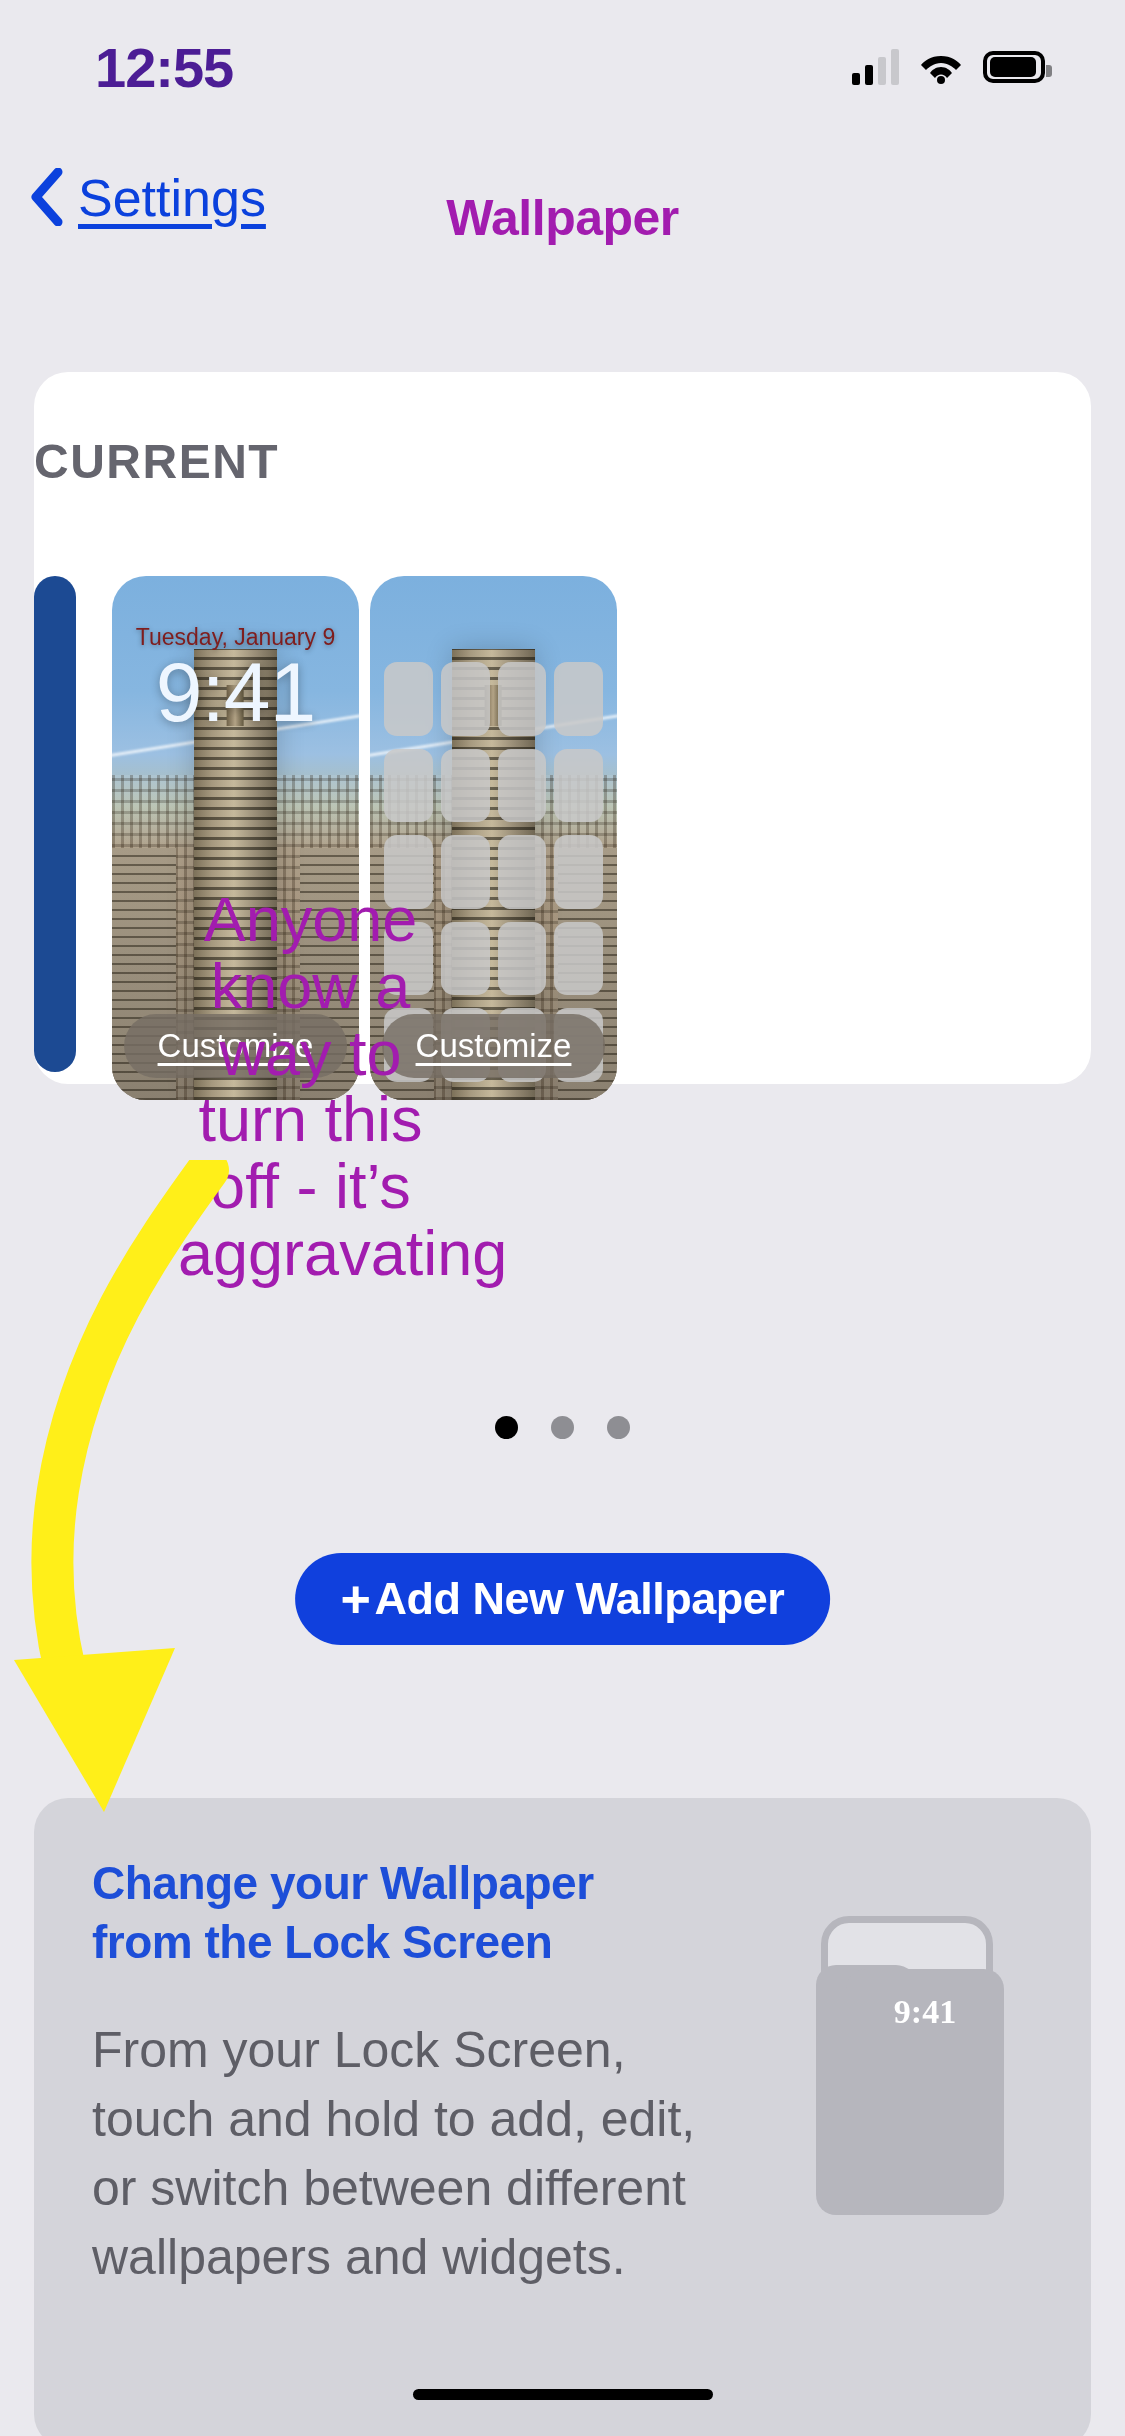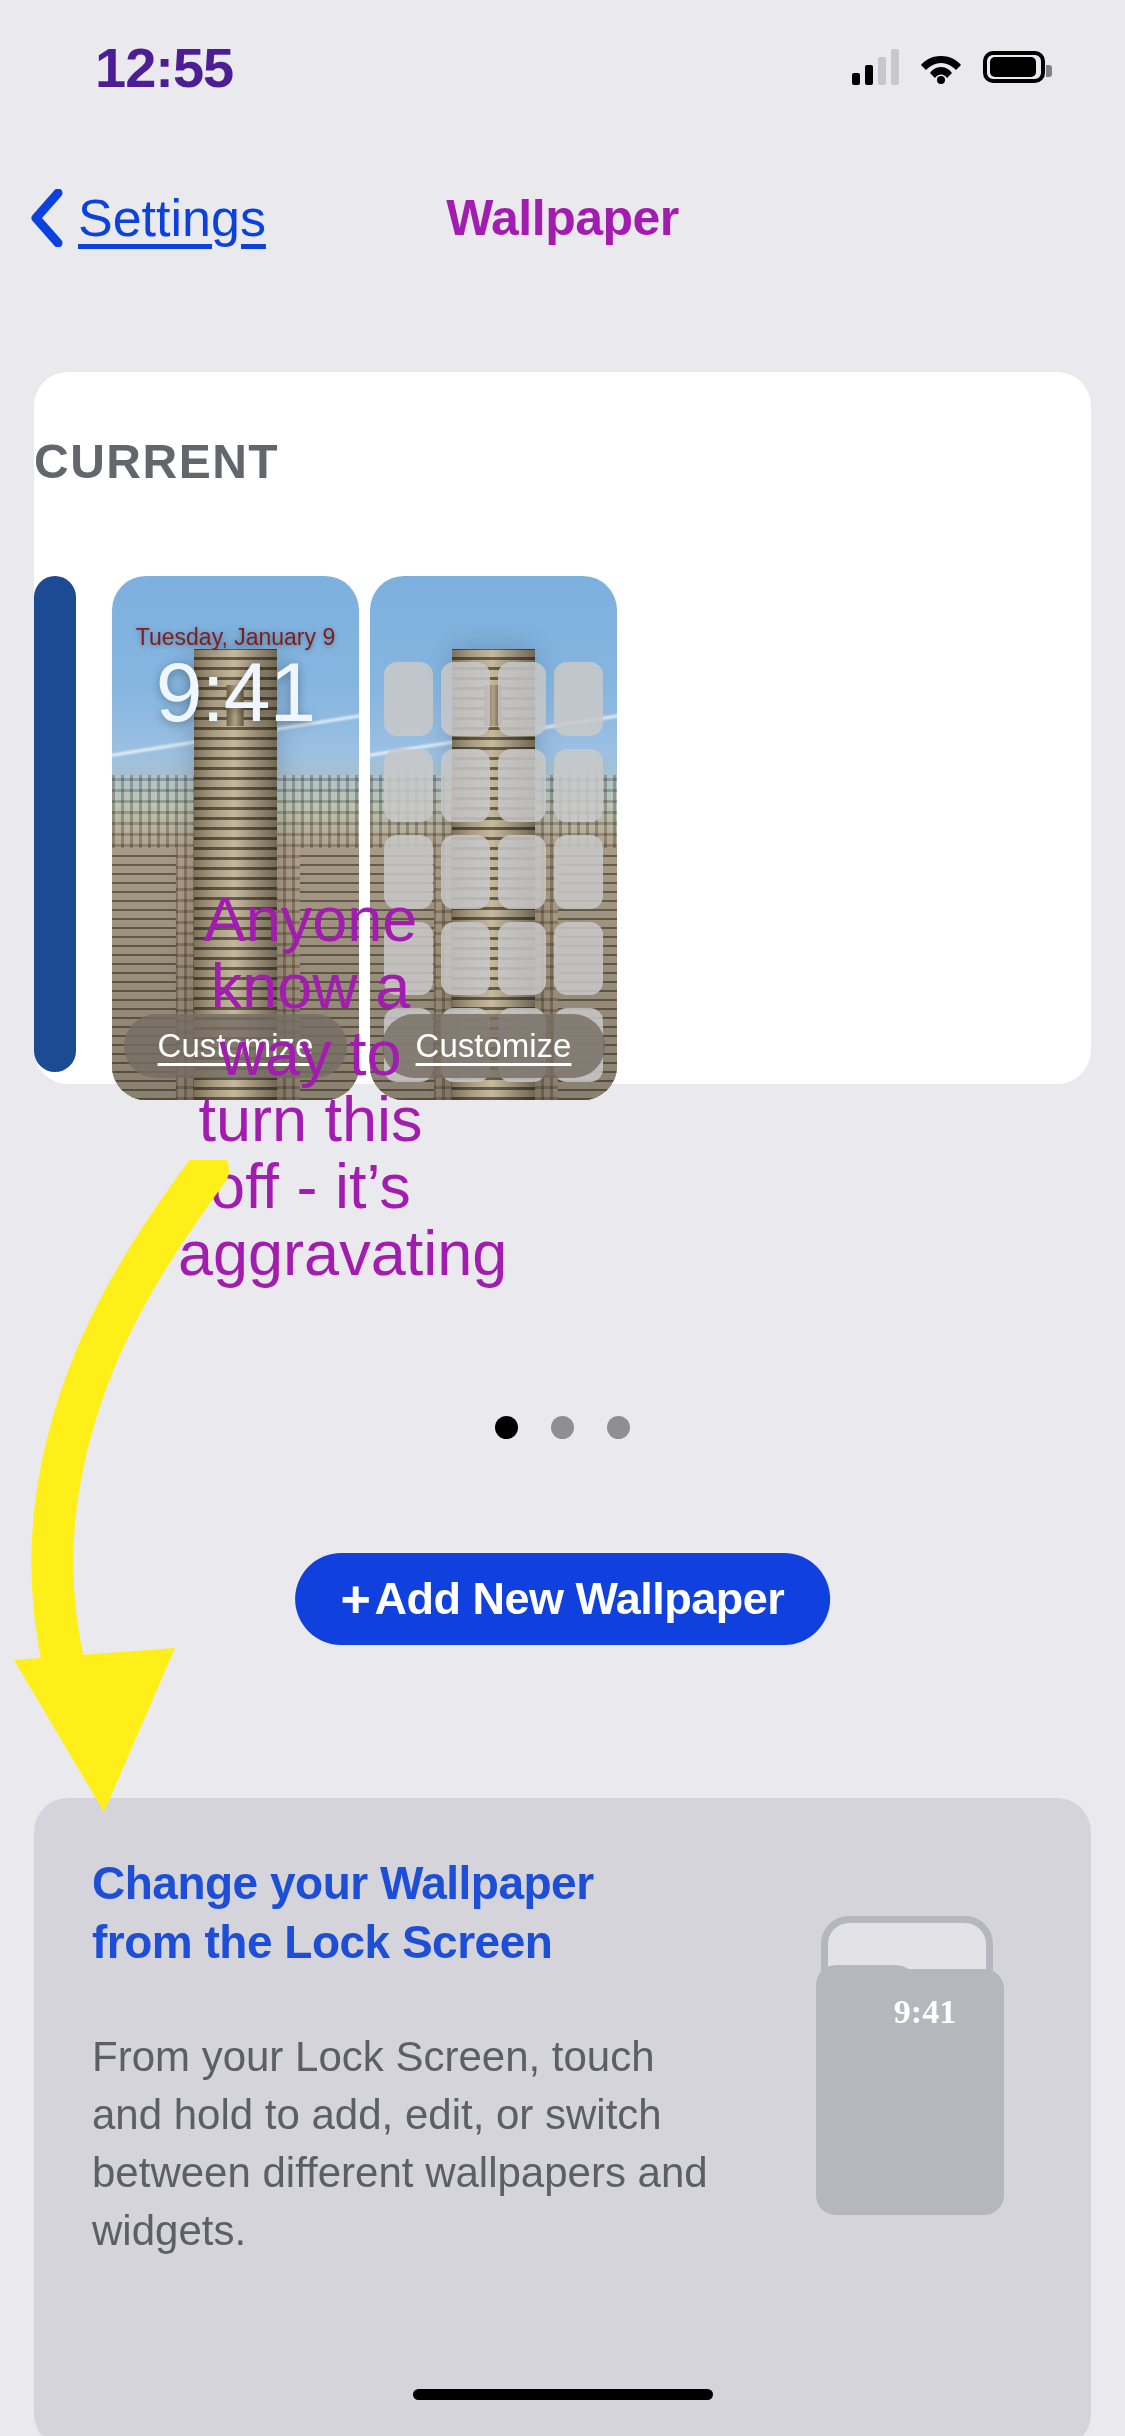--- a/index.html
+++ b/index.html
@@ -40,7 +40,7 @@
   #nav-bar { position:absolute; top:168px; left:0; width:1125px; height:100px; }
   #back-button {
     position:absolute; left:28px; top:0; height:100px;
-    display:flex; align-items:center; gap:14px; cursor:pointer;
+    display:flex; gap:14px; cursor:pointer;
   }
   #back-chevron { display:block; }
   #back-label {

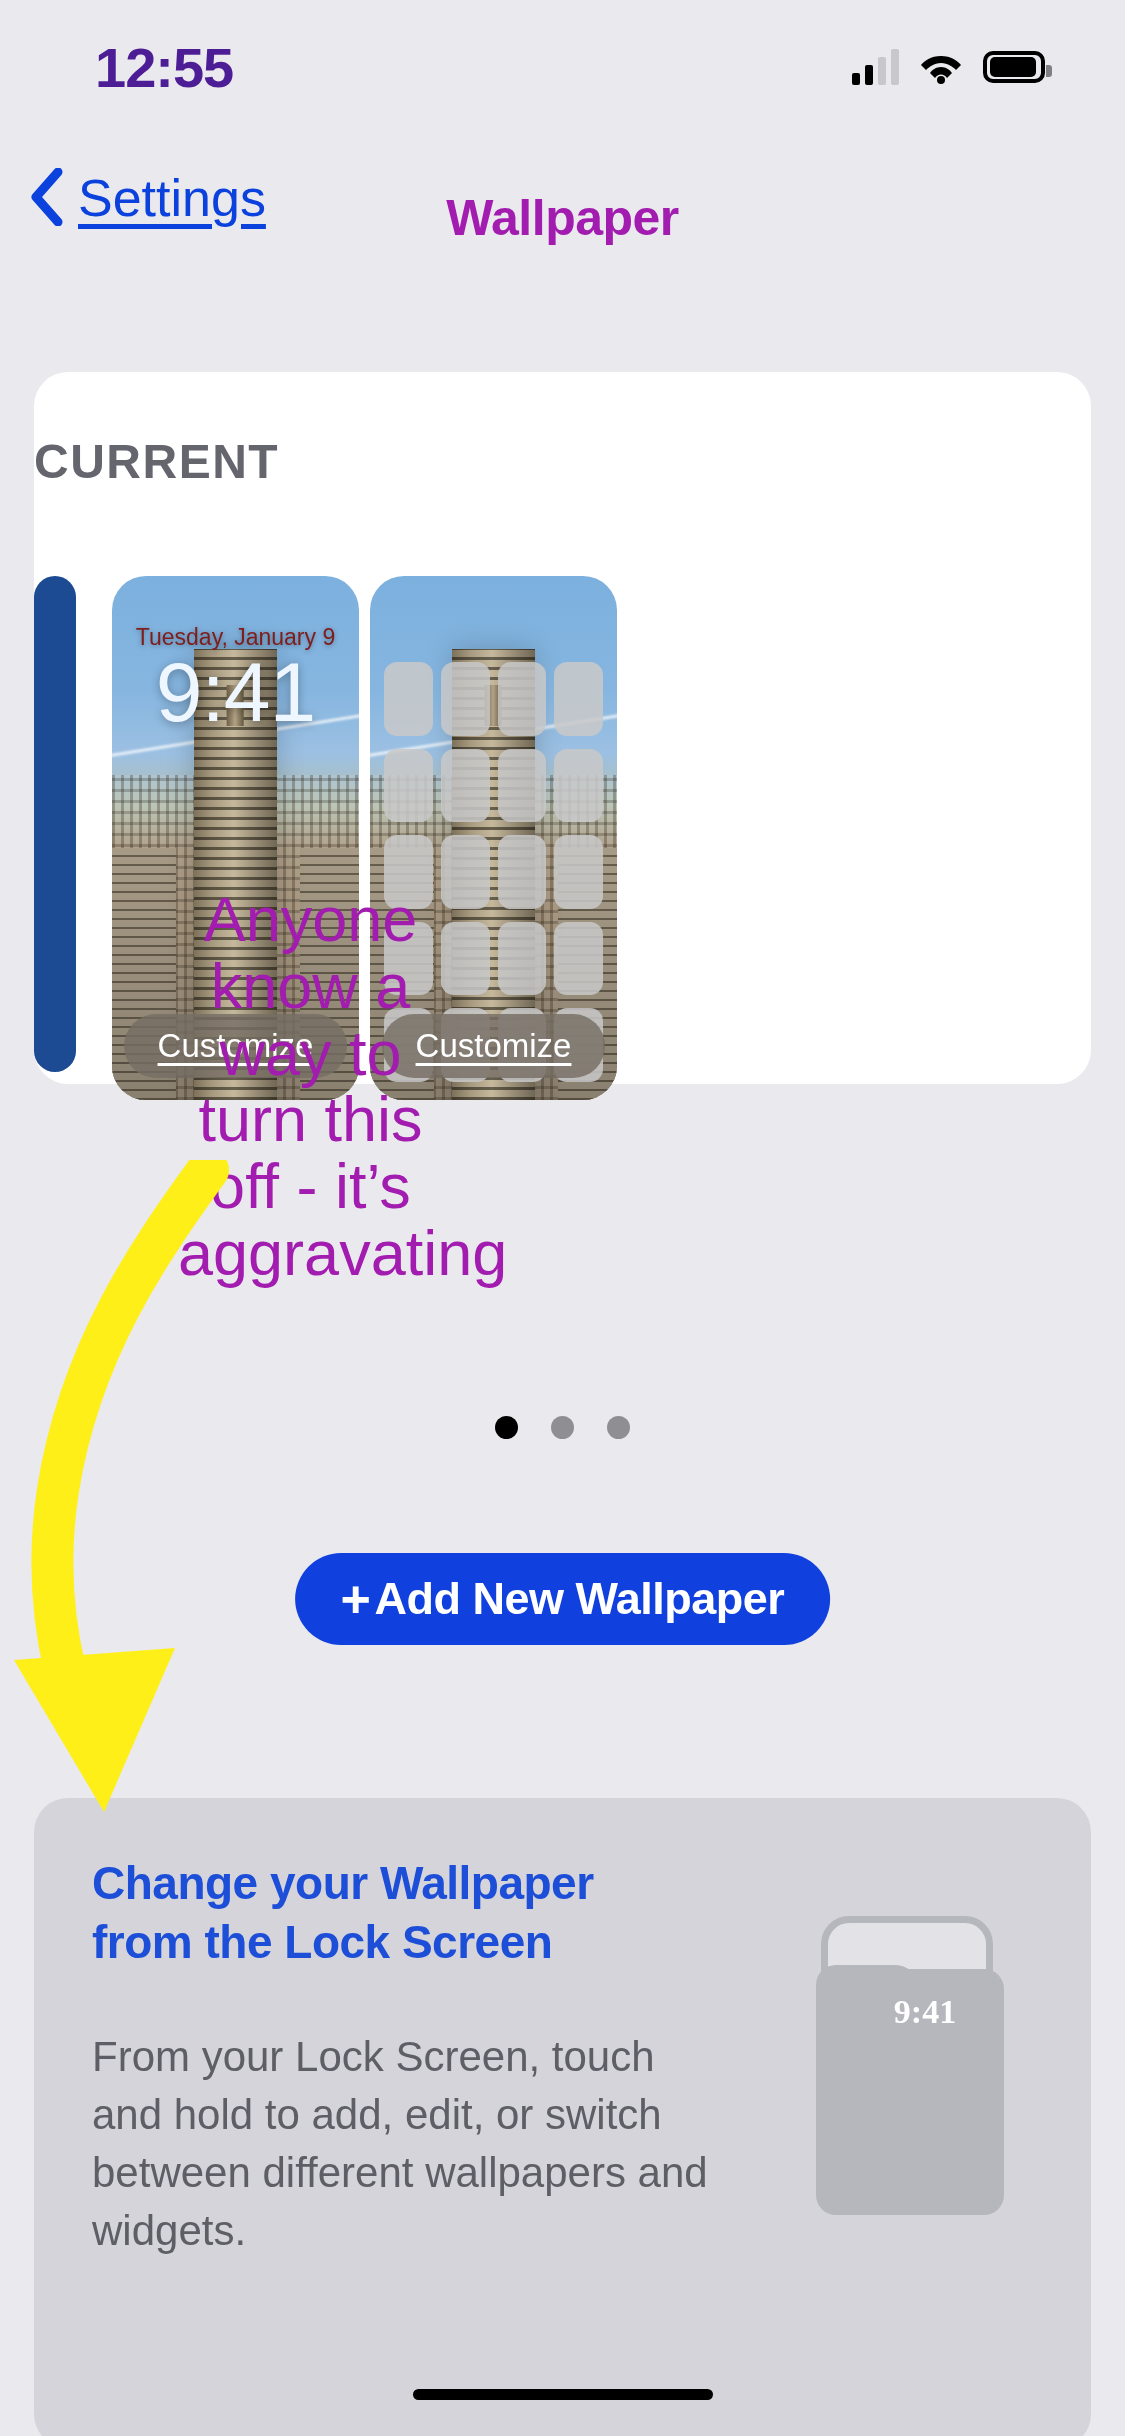--- a/index.html
+++ b/index.html
@@ -177,7 +177,7 @@
     max-width:600px; letter-spacing:-.5px;
   }
   #info-body {
-    margin-top:56px; font-size:42px; color:#5e5e66; line-height:1.38;
+    margin-top:44px; font-size:50px; color:#5e5e66; line-height:1.38;
     max-width:640px;
   }
   #phone-illustration {

